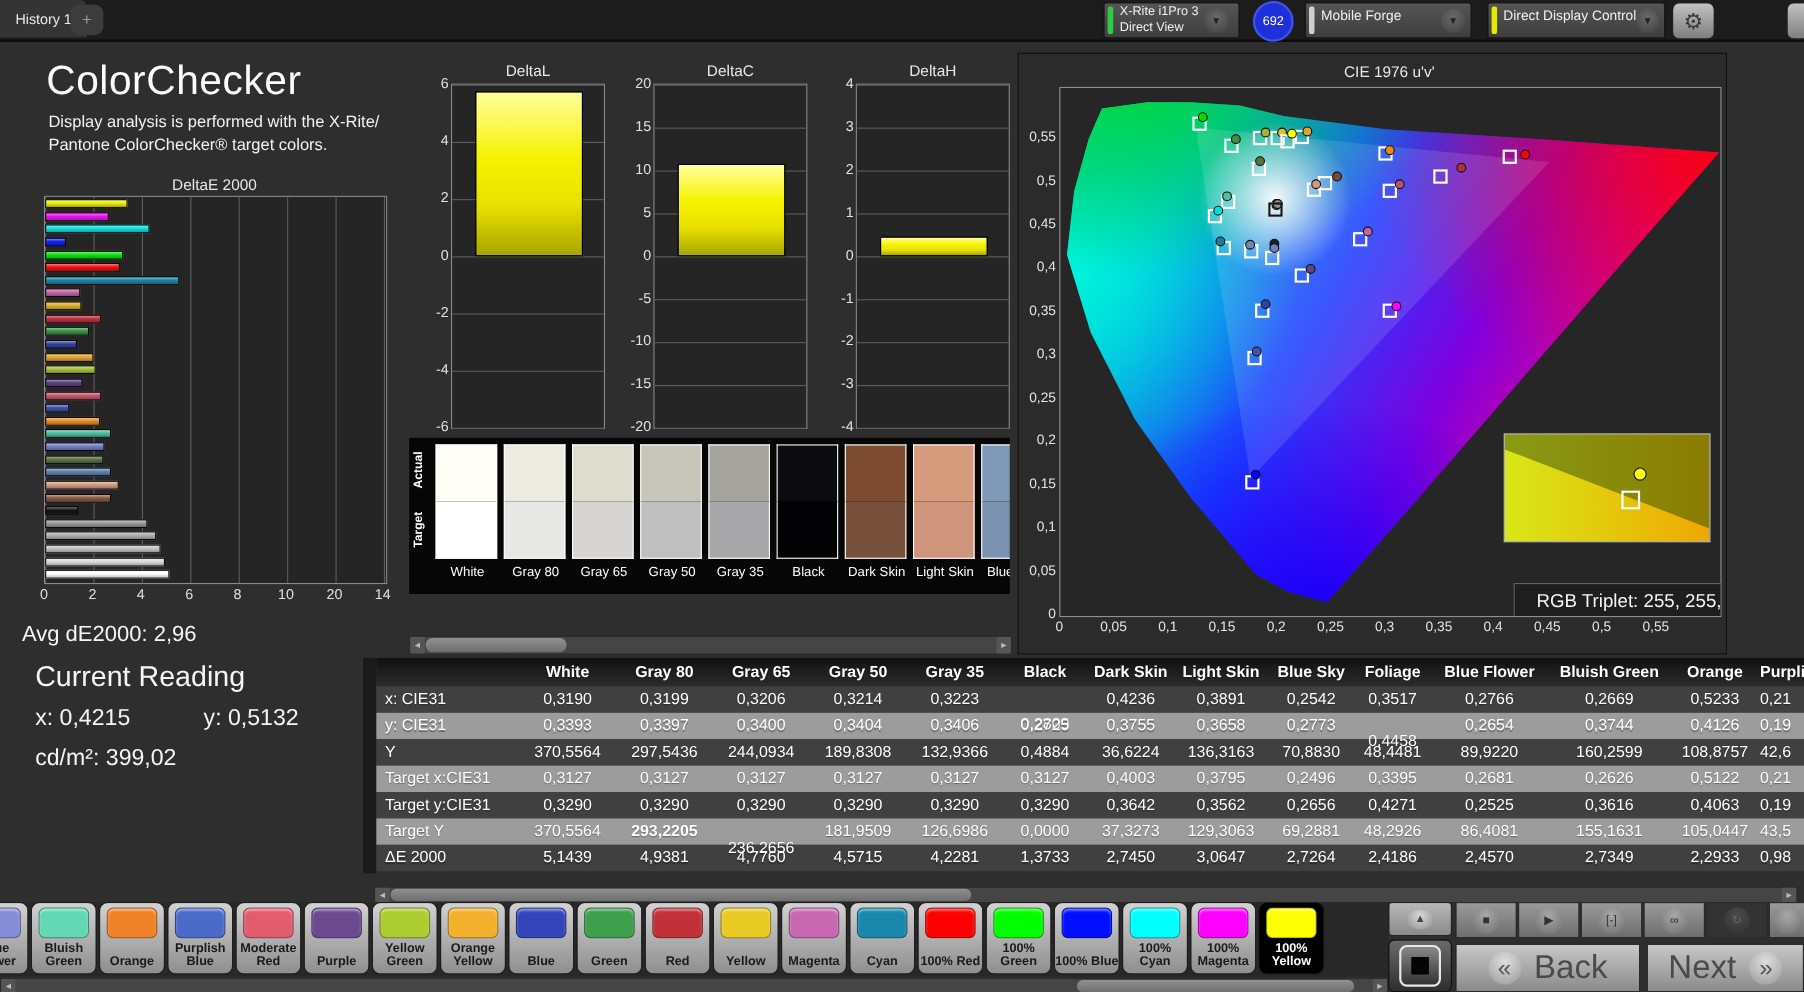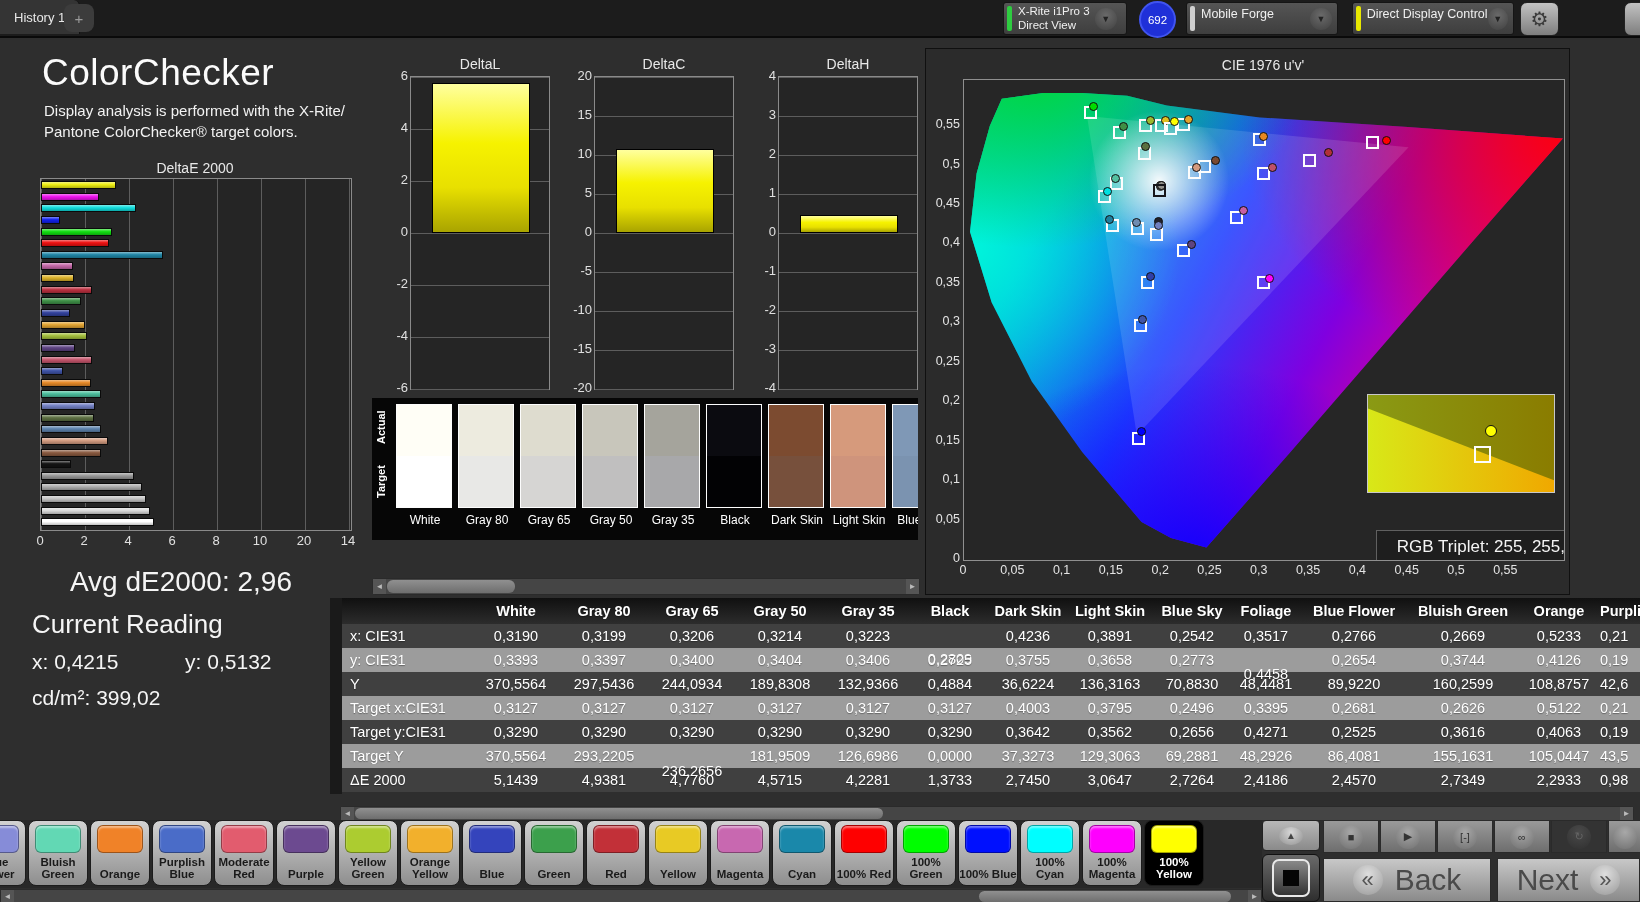--- a/index.html
+++ b/index.html
@@ -78,7 +78,7 @@
      display:flex;align-items:center;justify-content:center;font-size:17px;color:#f5f5f5;}
   
   #stats{position:absolute;left:20px;top:566px;width:300px;color:#f5f5f5;}
-  .strt{text-align:right;width:272px;font-size:28px;margin-bottom:11px;}
+  .strt{width:272px;font-size:20px;margin-bottom:11px;}
   #curread{font-size:26px;margin:10px 0 10px 12px;}
   .stline{font-size:21px;margin:0 0 12px 12px;}
   #xyline span{display:inline-block;}

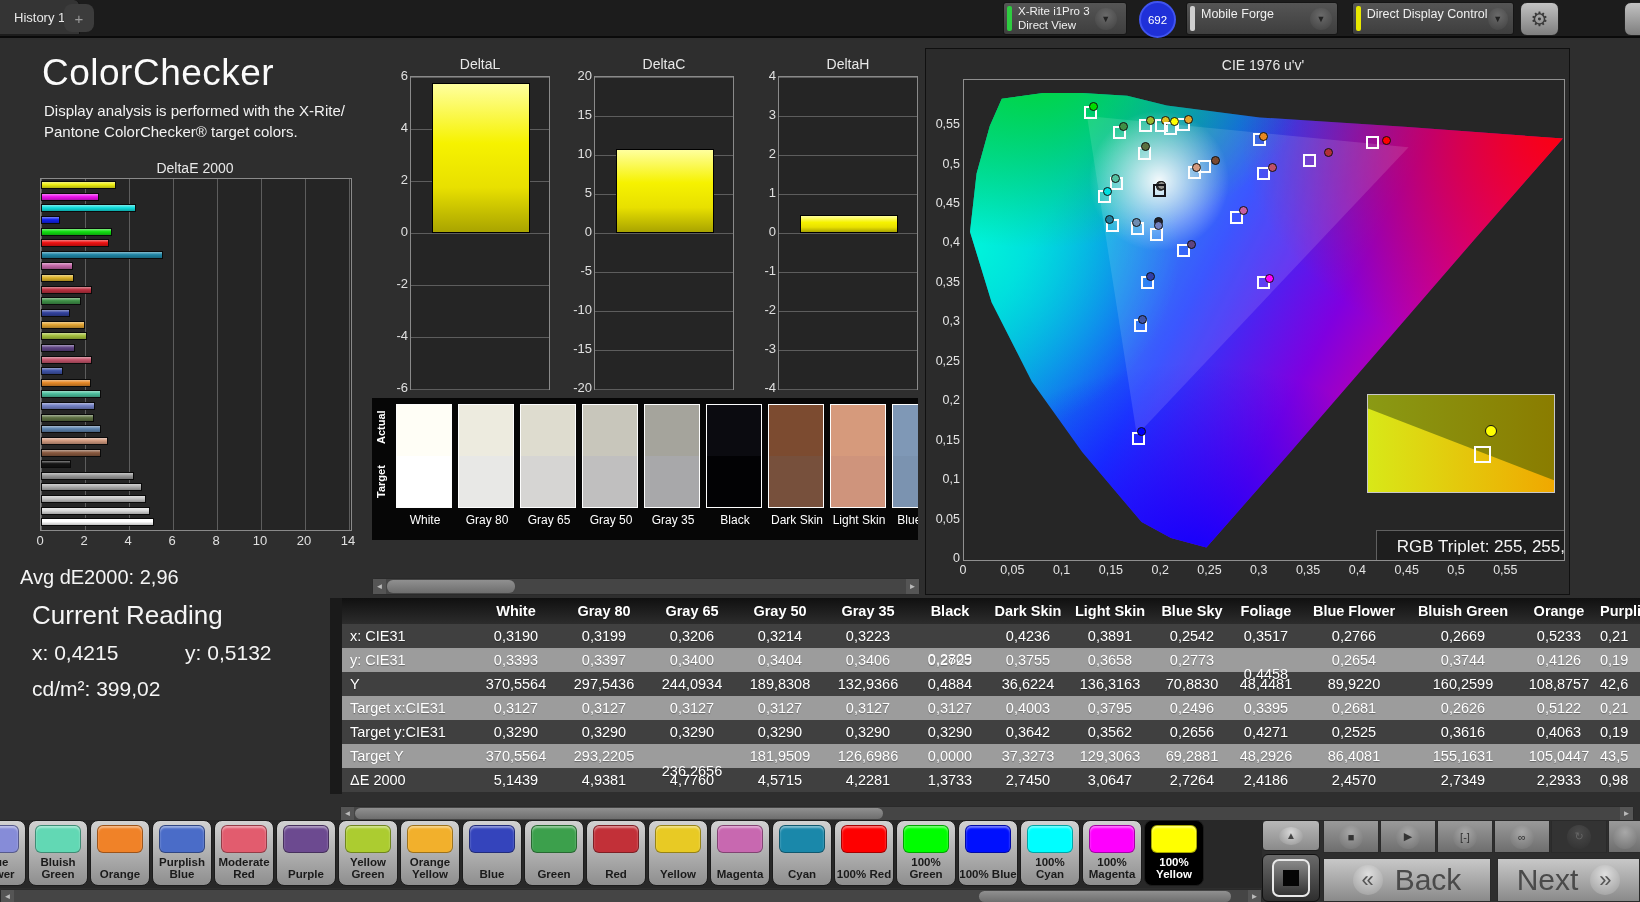--- a/index.html
+++ b/index.html
@@ -573,7 +573,7 @@
       <div class="trow light">
         <div class="tcell lab" style="width: 130px;">Target Y</div>
         <div class="tcell" style="width: 88px;">370,5564</div>
-        <div class="tcell" style="width: 88px;">293,2205</div>
+        <div class="tcell" style="width: 88px; font-weight: bold;">293,2205</div>
         <div class="tcell" style="width: 88px; margin-top: 30px;">236,2656</div>
         <div class="tcell" style="width: 88px;">181,9509</div>
         <div class="tcell" style="width: 88px;">126,6986</div>

